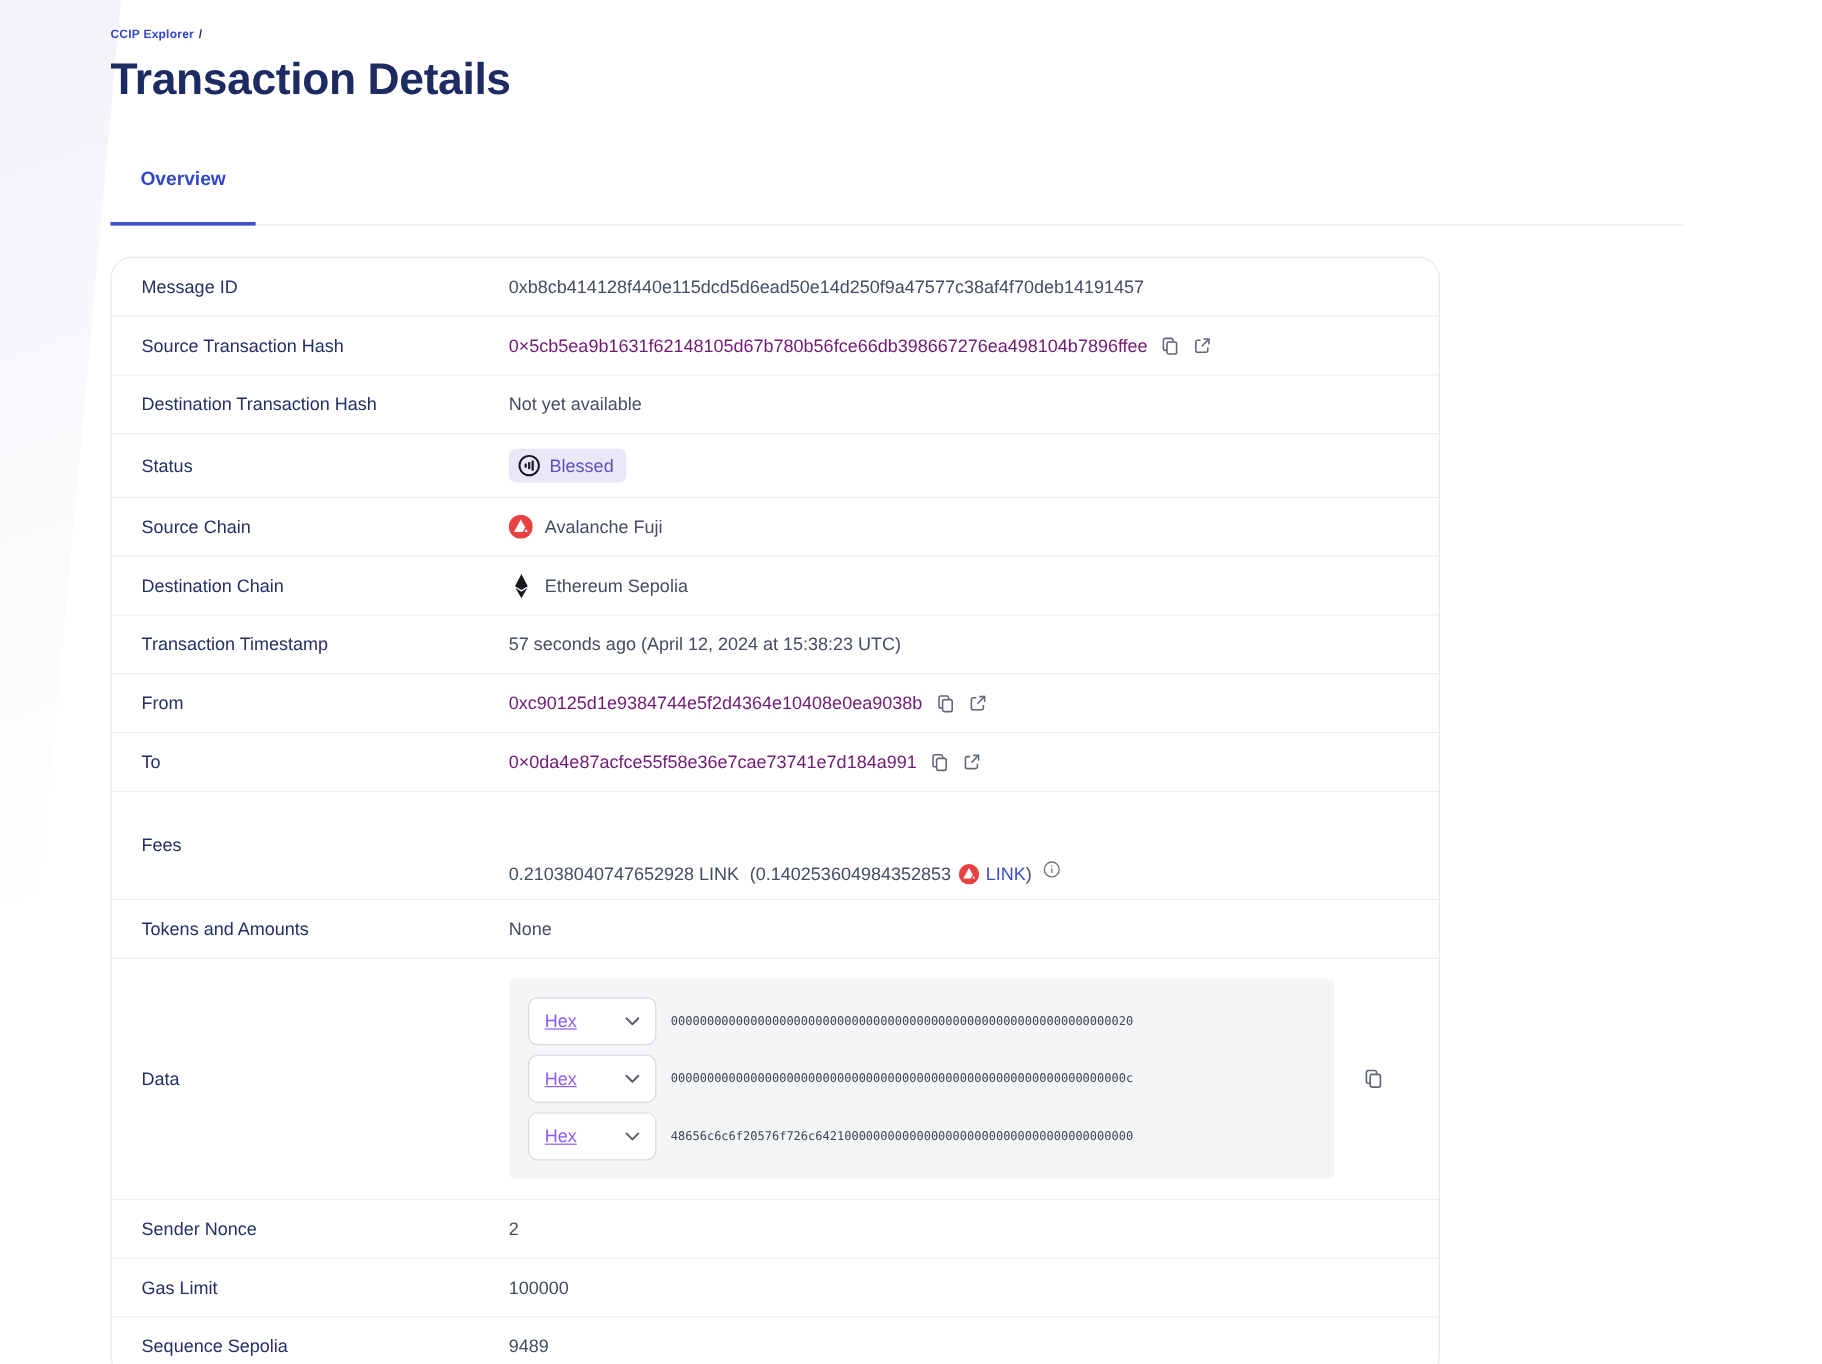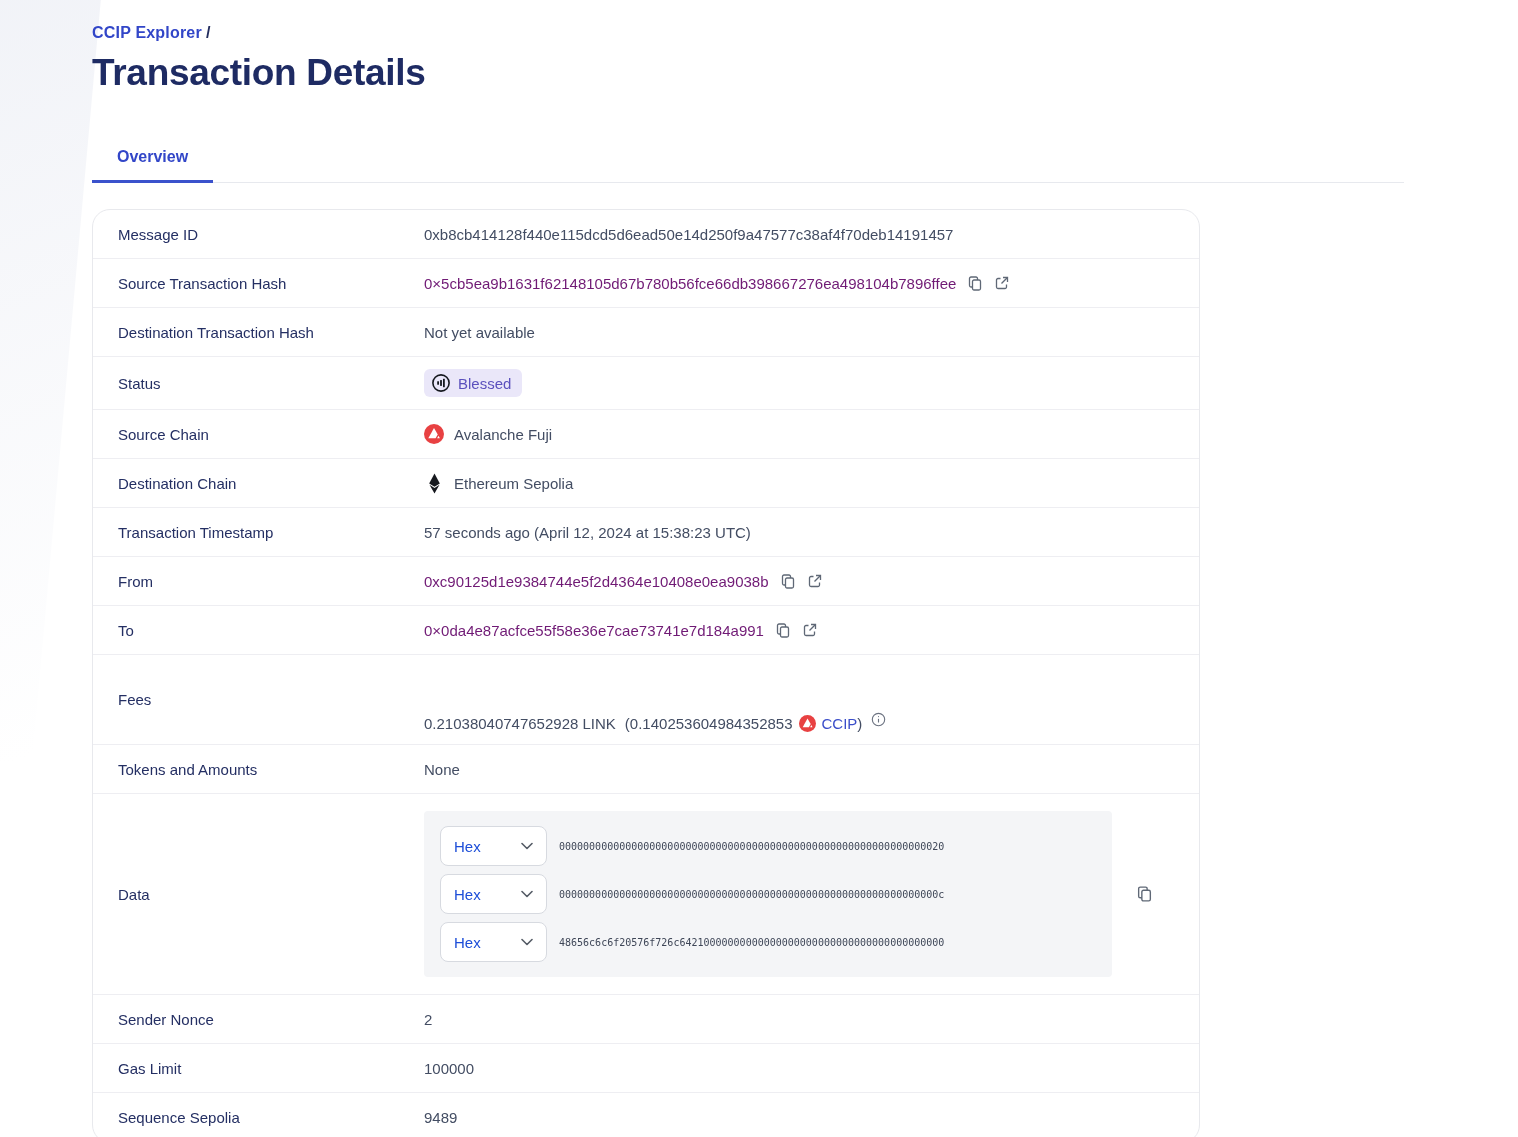--- a/index.html
+++ b/index.html
@@ -11,7 +11,7 @@
   .page { position:relative; padding:24px 0 0 92px; }
 
   
-  .breadcrumb { font-size:16px; font-weight:700; letter-spacing:.2px; }
+  .breadcrumb { font-size:10px; font-weight:700; letter-spacing:.2px; }
   .breadcrumb a { color:#3246c8; text-decoration:none; cursor:pointer; }
   .breadcrumb .sep { color:#232d5e; margin-left:4px; }
   h1.page-title { margin-top:10px; font-size:37px; font-weight:800; color:#1e2b63; letter-spacing:-.3px; }

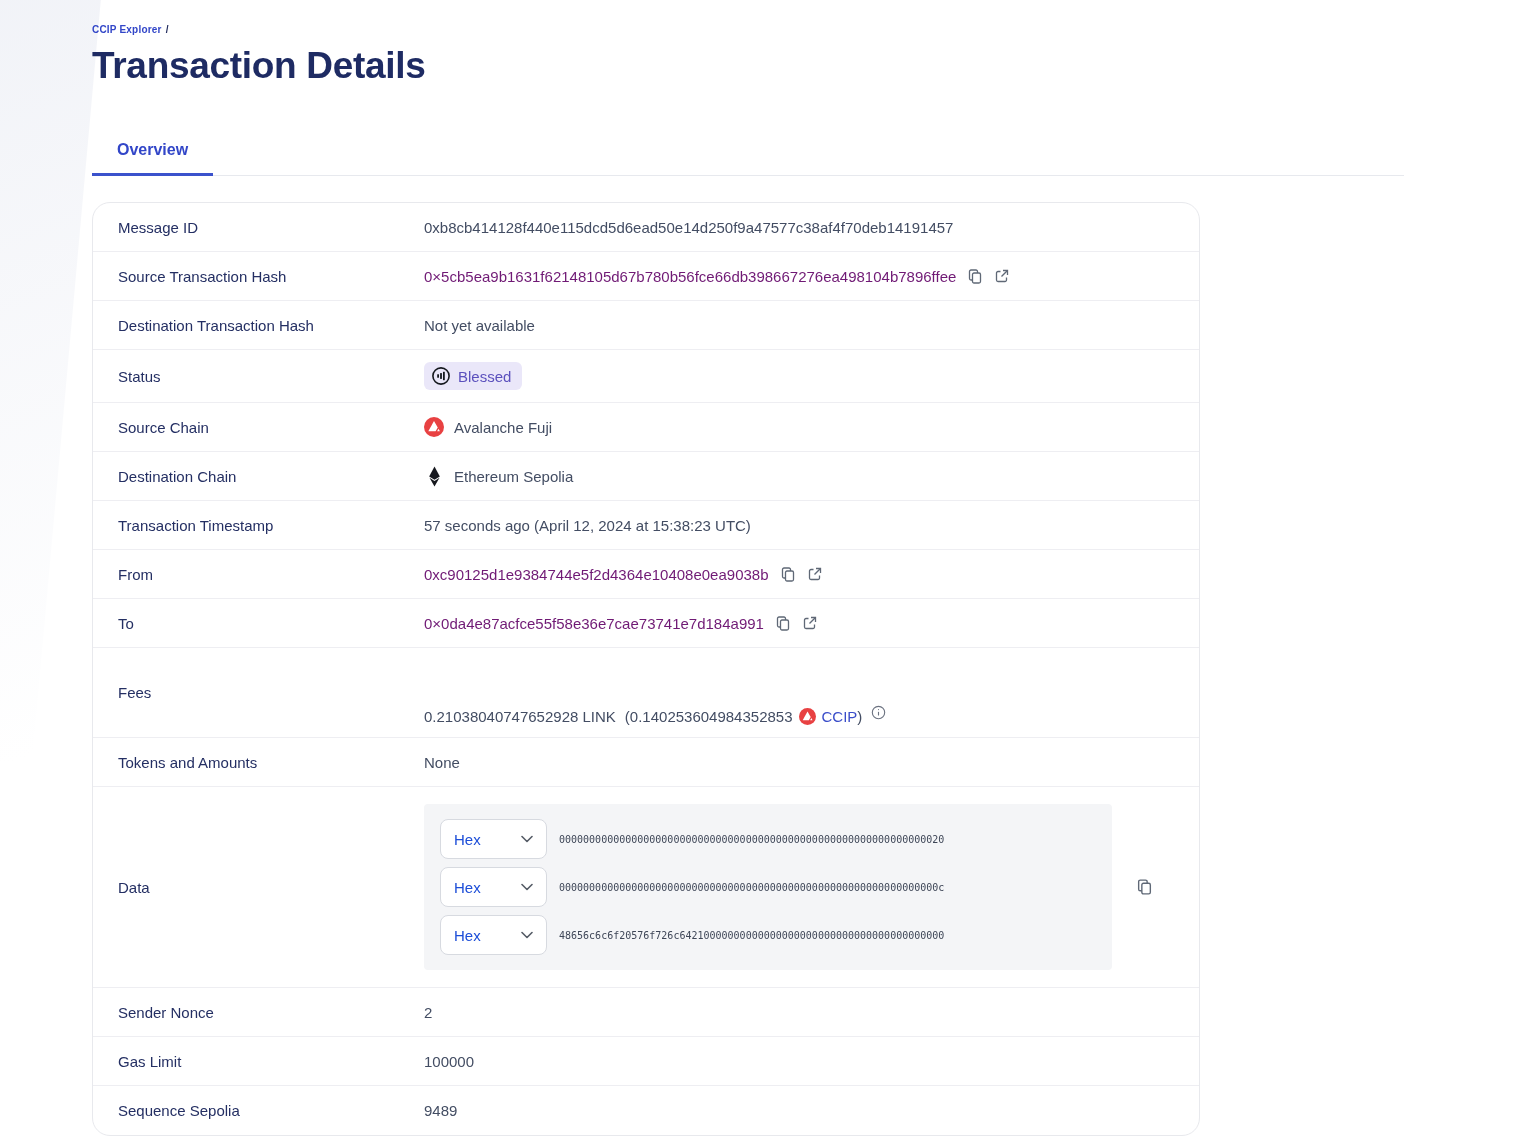--- a/index.html
+++ b/index.html
@@ -18,7 +18,7 @@
 
   
   .tabs { margin-top:44px; width:1312px; border-bottom:1px solid #e7e9ee; display:flex; }
-  .tab { padding:10px 25px 14px; font-size:16px; font-weight:700; color:#3246c8;
+  .tab { padding:10px 25px 26px; font-size:16px; font-weight:700; color:#3246c8;
     border-bottom:3px solid #3b52cc; margin-bottom:-1px; cursor:pointer; }
 
   

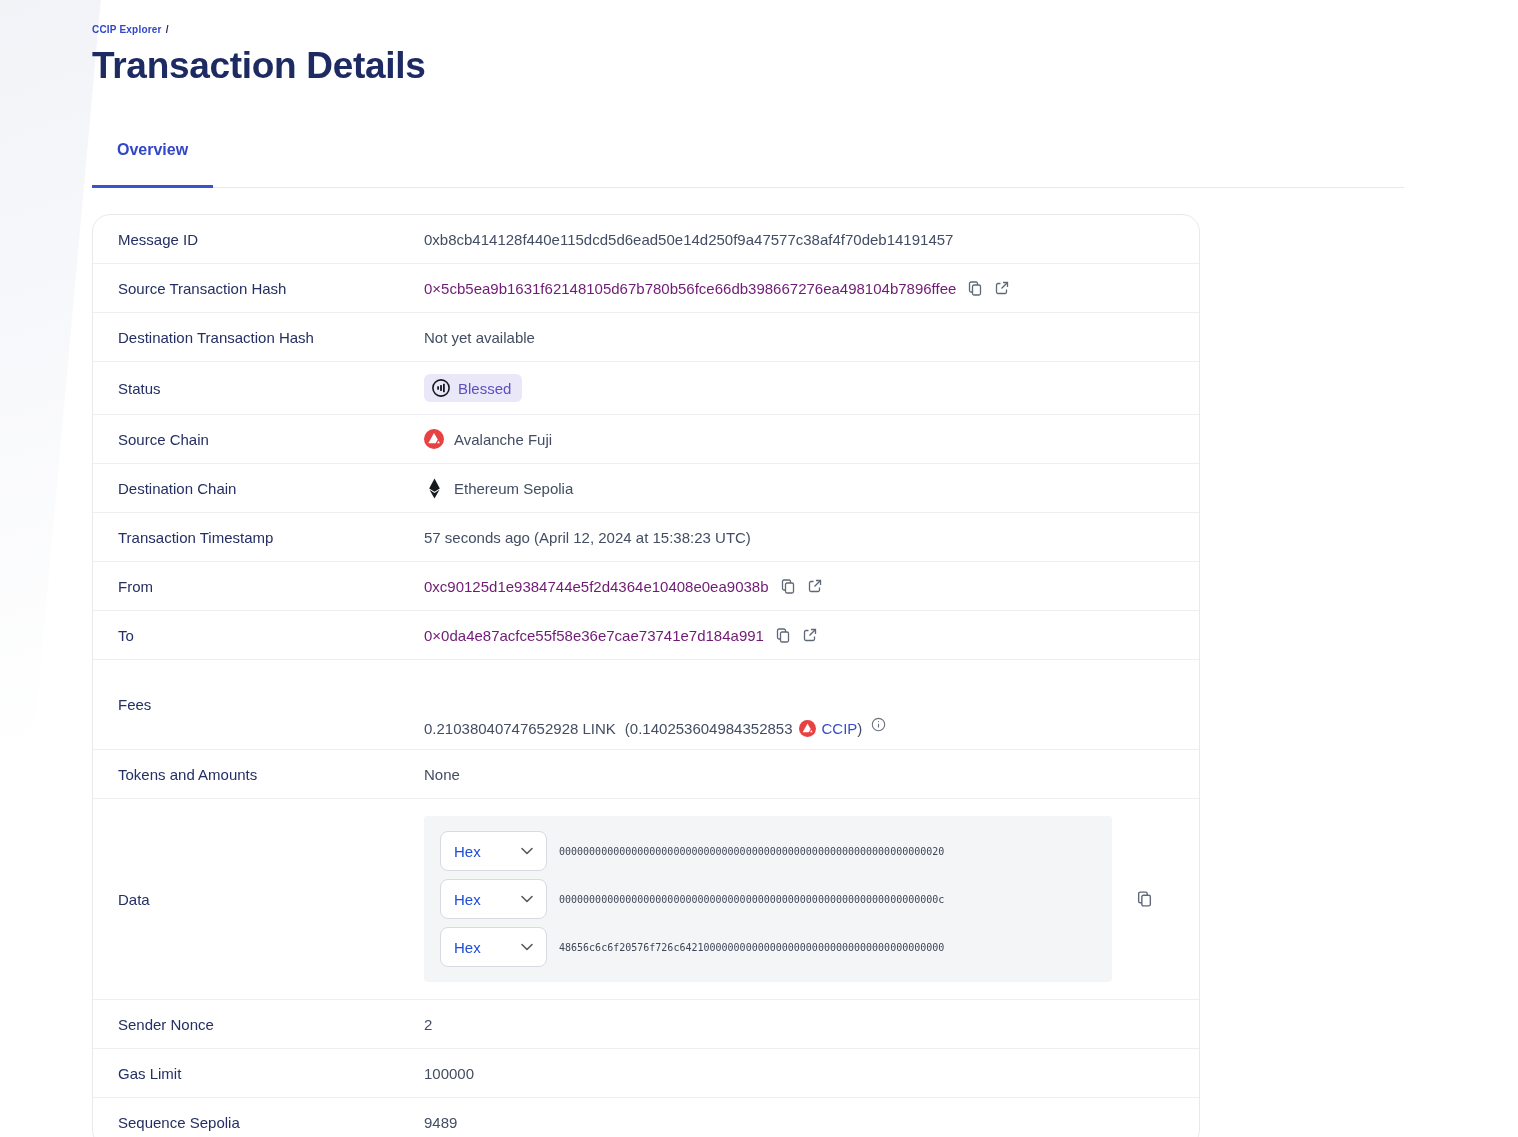--- a/index.html
+++ b/index.html
@@ -217,7 +217,7 @@
             </svg>
           </span>
           <span style="display:inline-flex; align-items:center;">
-            <a class="token-link">CCIP</a>
+            <a class="token-link">LINK</a>
               <span>)</span>
           </span>
           <span class="icon-btn" style="margin-left:3px; position:relative; top:-4px;">

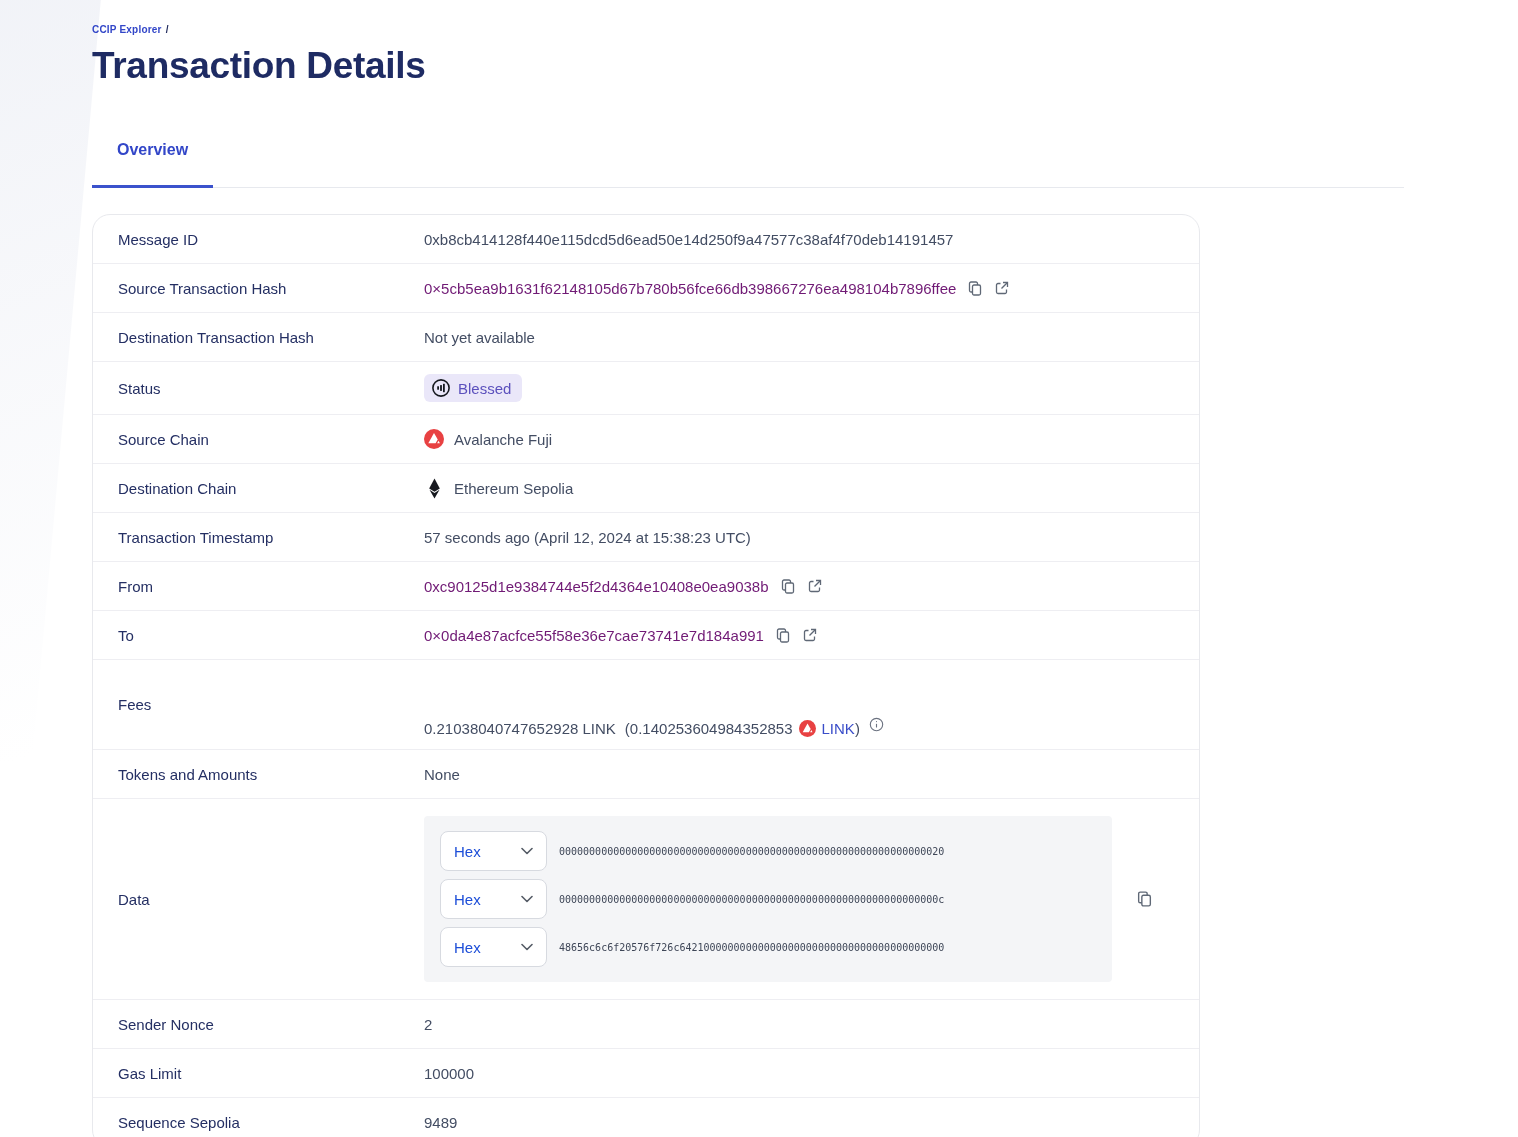--- a/index.html
+++ b/index.html
@@ -51,7 +51,7 @@
   .hex-line { display:flex; align-items:center; gap:12px; }
   .hex-select { display:flex; align-items:center; justify-content:space-between; width:107px; height:40px;
     background:#fff; border:1px solid #d7dae0; border-radius:8px; padding:0 13px; cursor:pointer; flex:0 0 auto; }
-  .hex-select .lbl { font-size:15px; font-weight:500; color:#1d4ed8; }
+  .hex-select .lbl { font-size:15px; font-weight:500; color:#8b5cf6;text-decoration:underline; }
   .hex-text { font-family:"DejaVu Sans Mono", monospace; font-size:10px; color:#3e4657; white-space:nowrap; }
   .data-copy { margin-left:24px; }
 </style>

